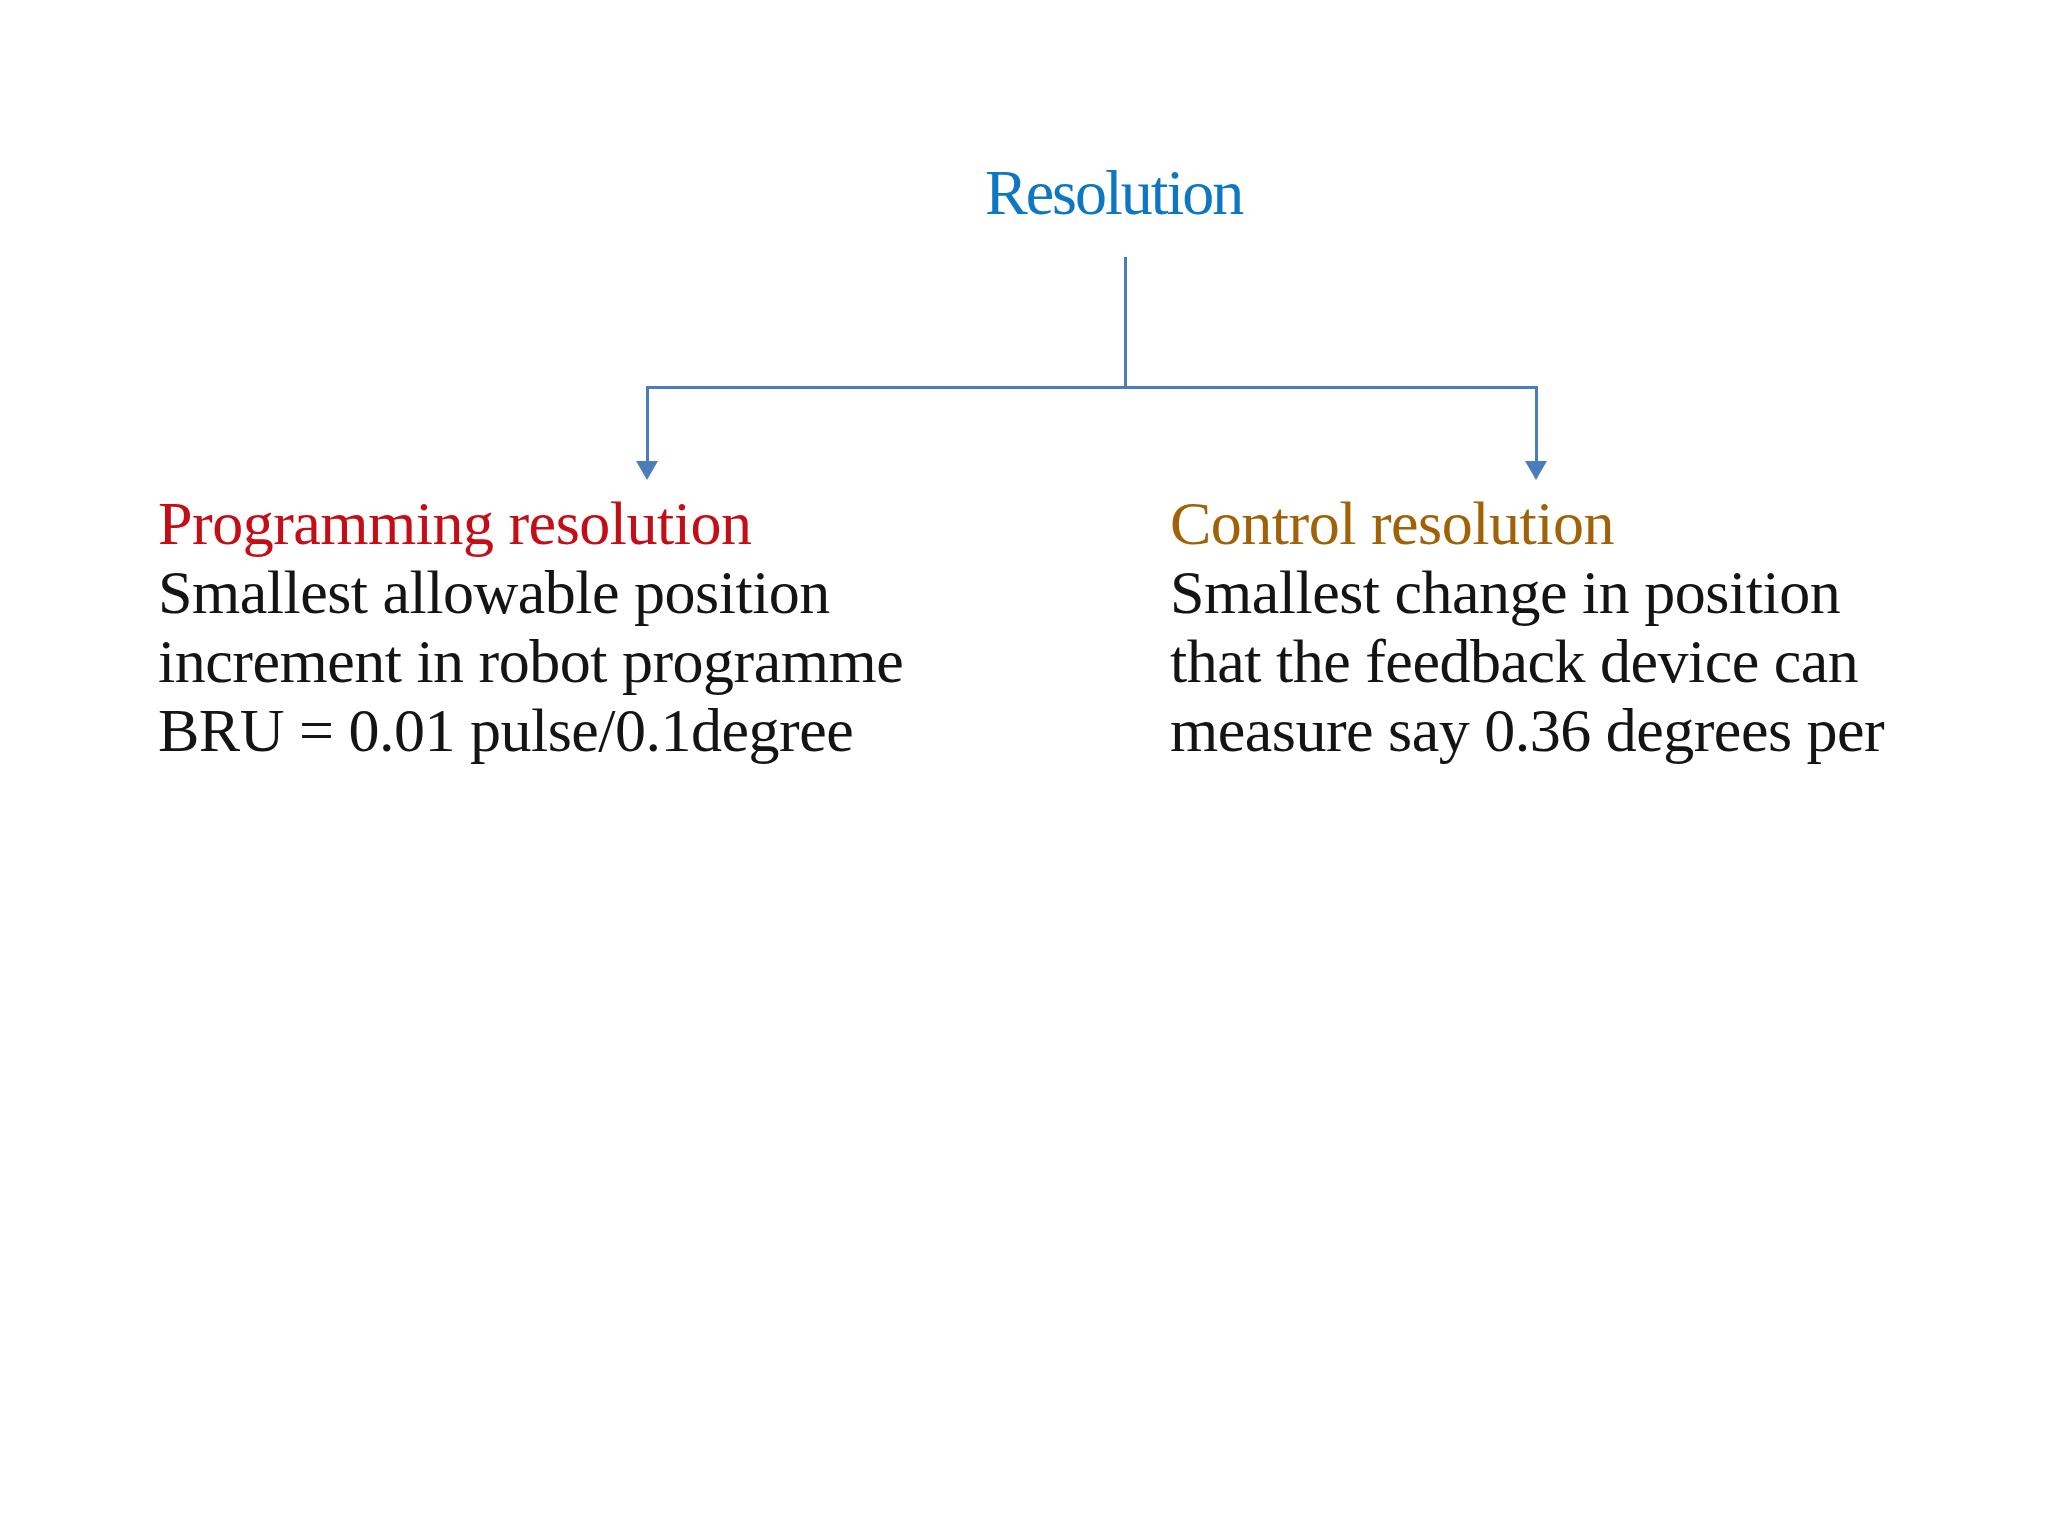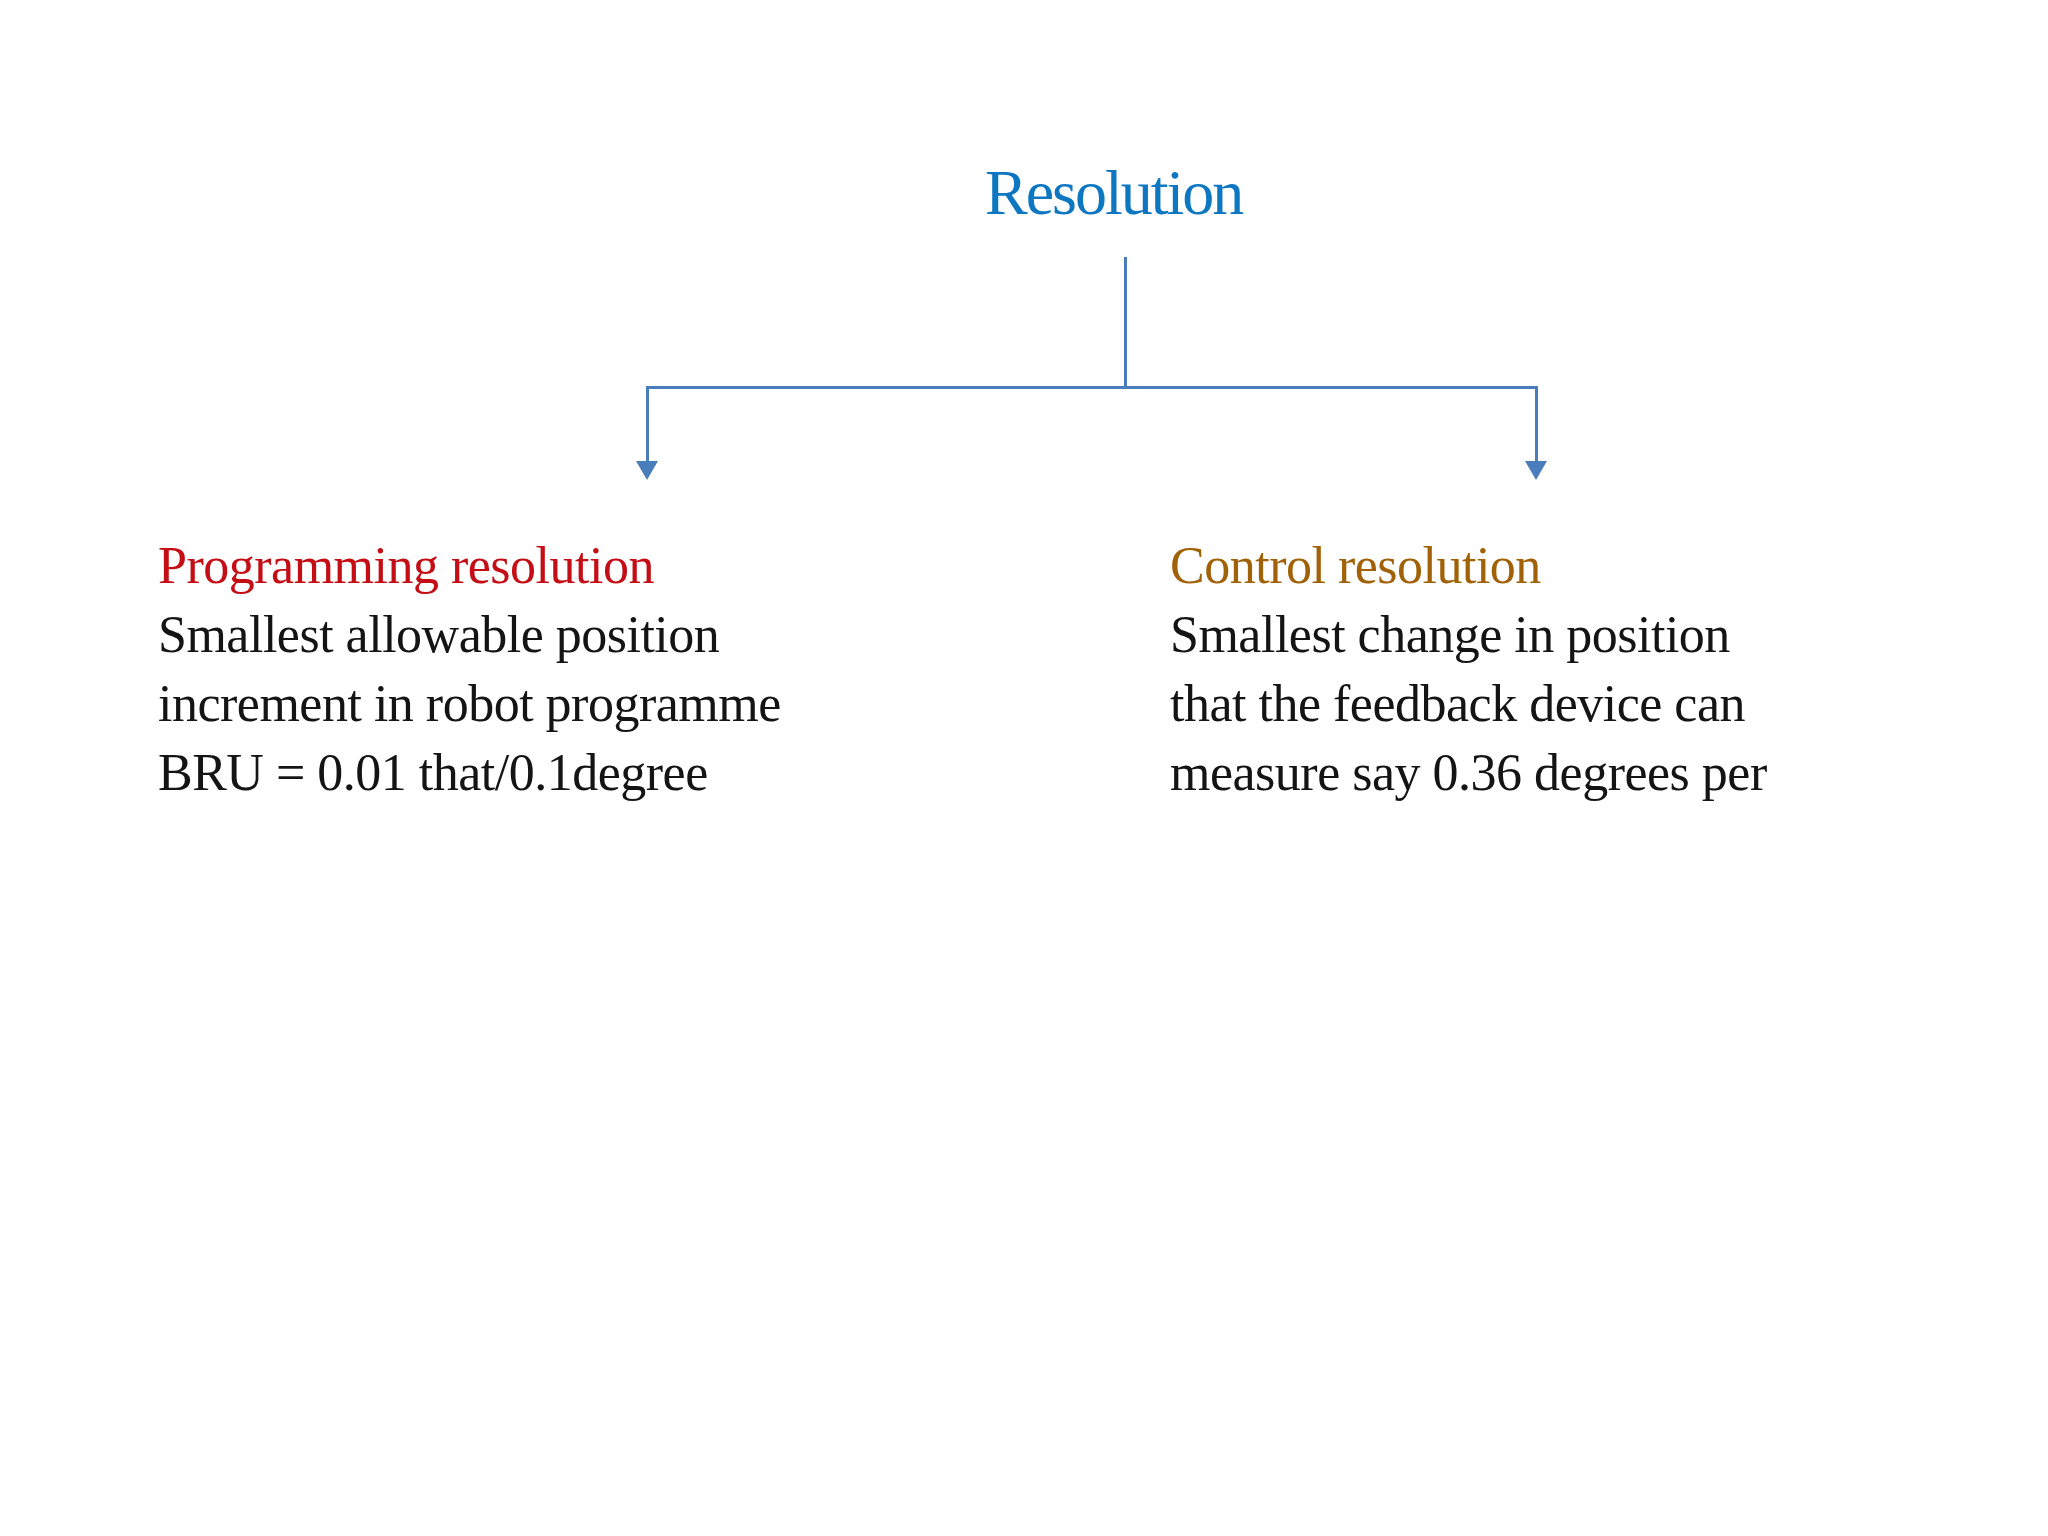--- a/index.html
+++ b/index.html
@@ -48,12 +48,11 @@
   .branch-block {
     position: absolute;
     top: 489px;
-    font-size: 52px;
+    font-size: 62px;
     line-height: 69px;
     letter-spacing: -0.5px;
     color: #141414;
     white-space: nowrap;
-    margin-top: 42px;
   }
   .branch-block.left  { left: 158px;  }
   .branch-block.right { left: 1170px; }

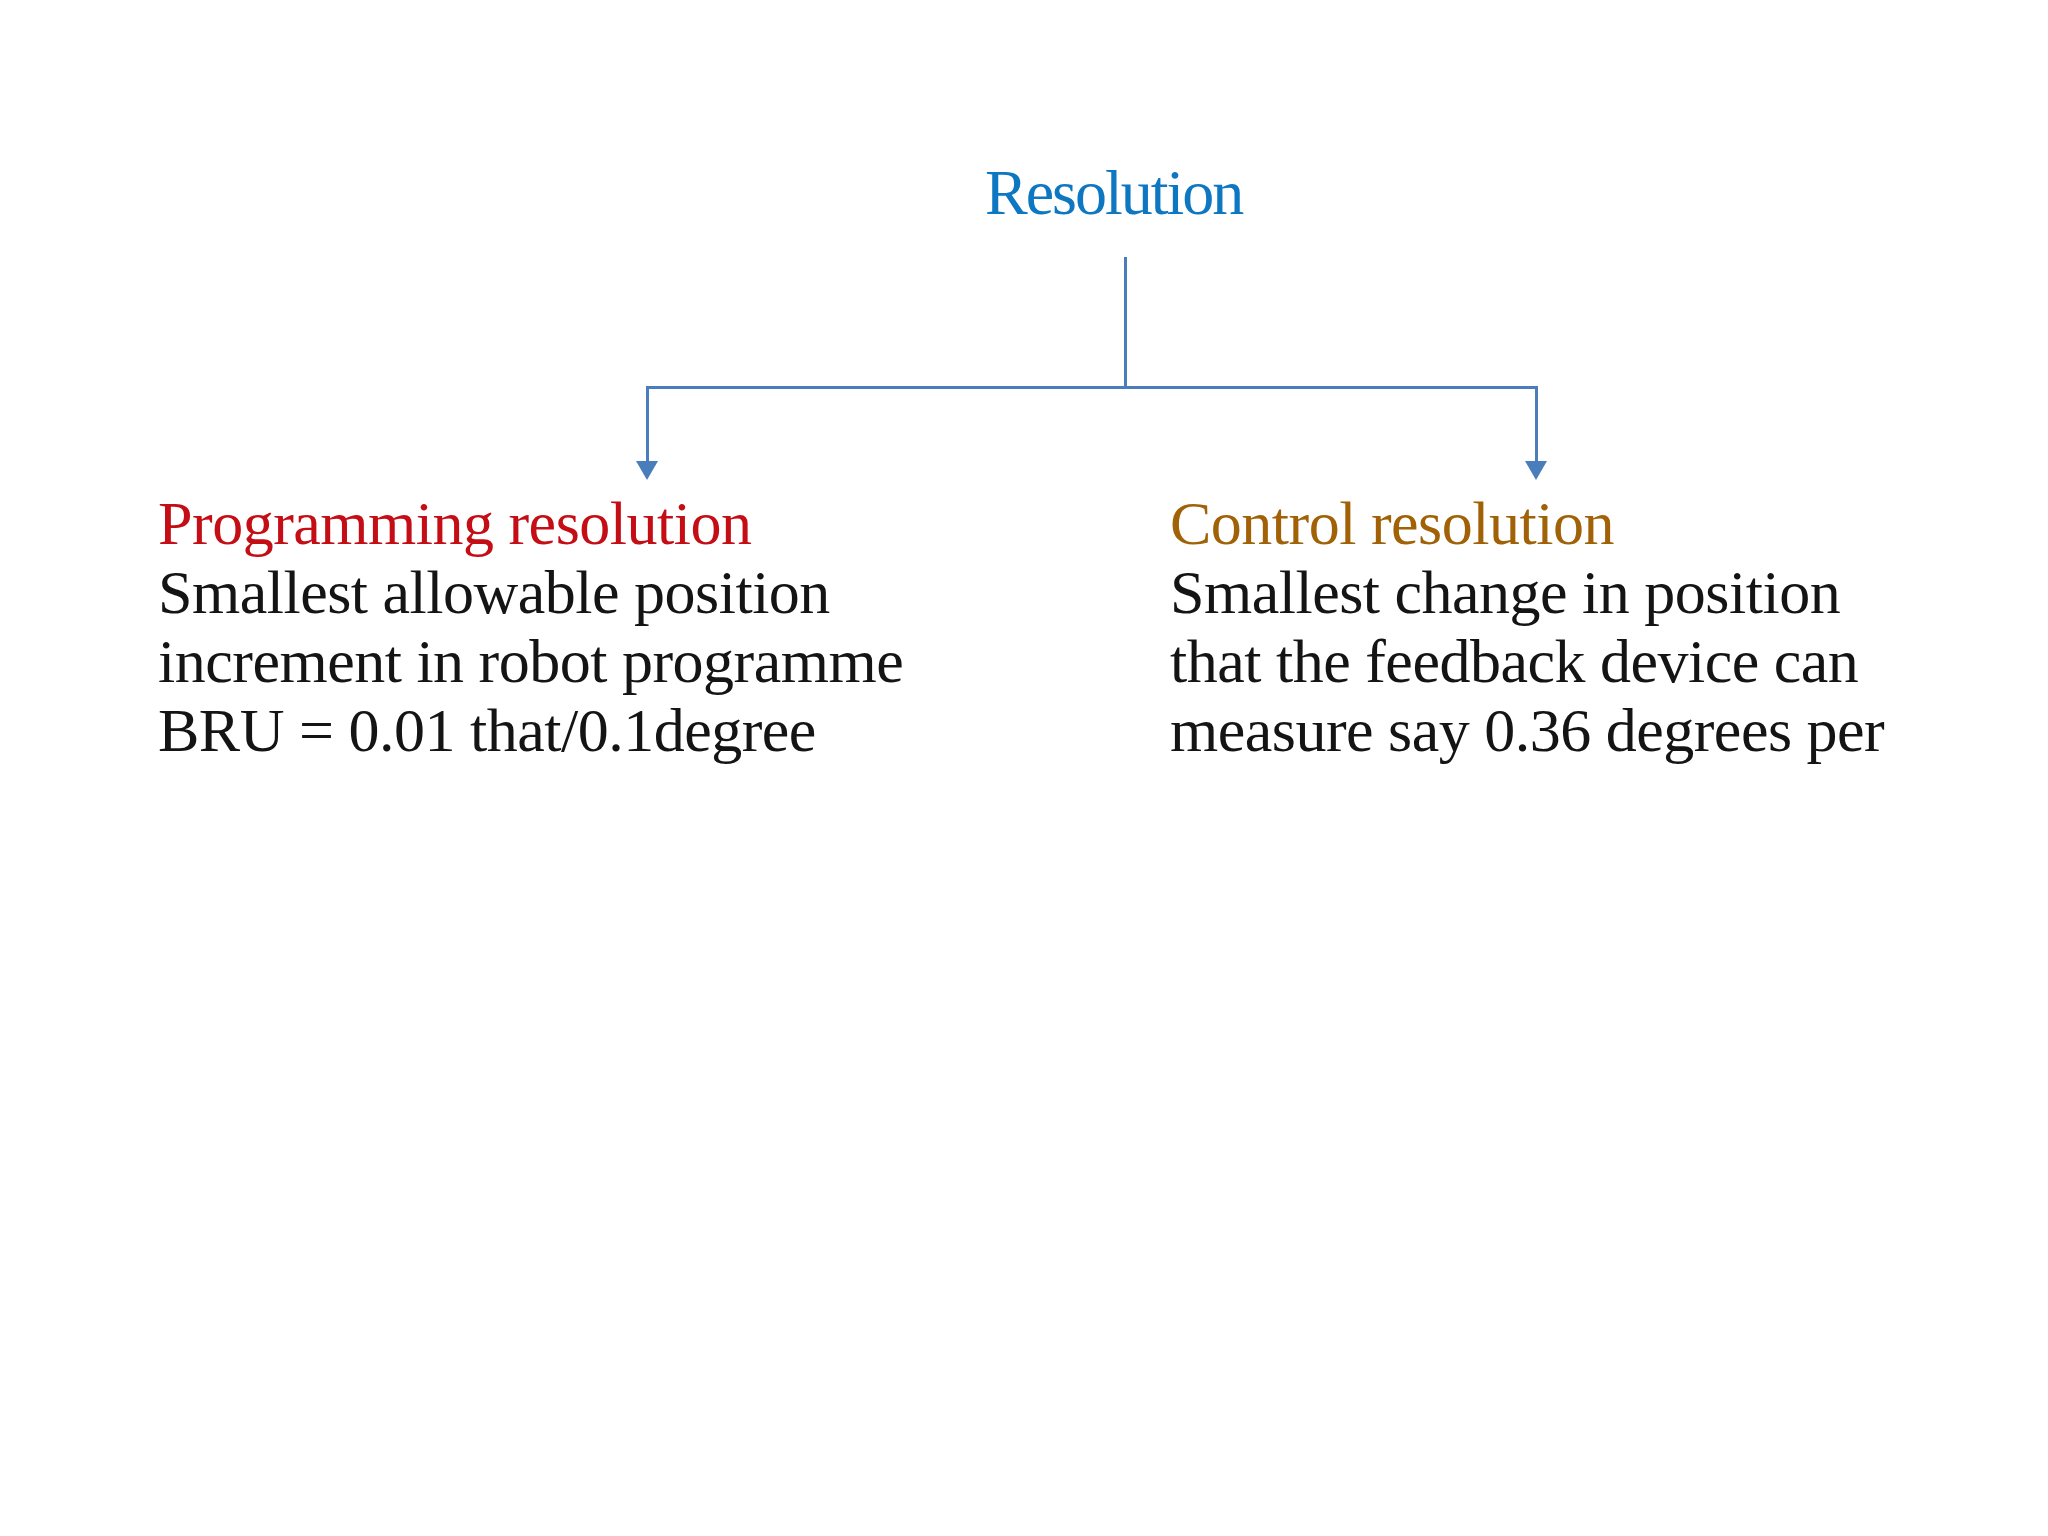--- a/index.html
+++ b/index.html
@@ -84,7 +84,7 @@
     <div class="branch-heading red">Programming resolution</div>
     <div class="branch-line">Smallest allowable position</div>
     <div class="branch-line">increment in robot programme</div>
-    <div class="branch-line">BRU = 0.01 that/0.1degree</div>
+    <div class="branch-line">BRU = 0.01 pulse/0.1degree</div>
   </div>
 
   <div class="branch-block right">

